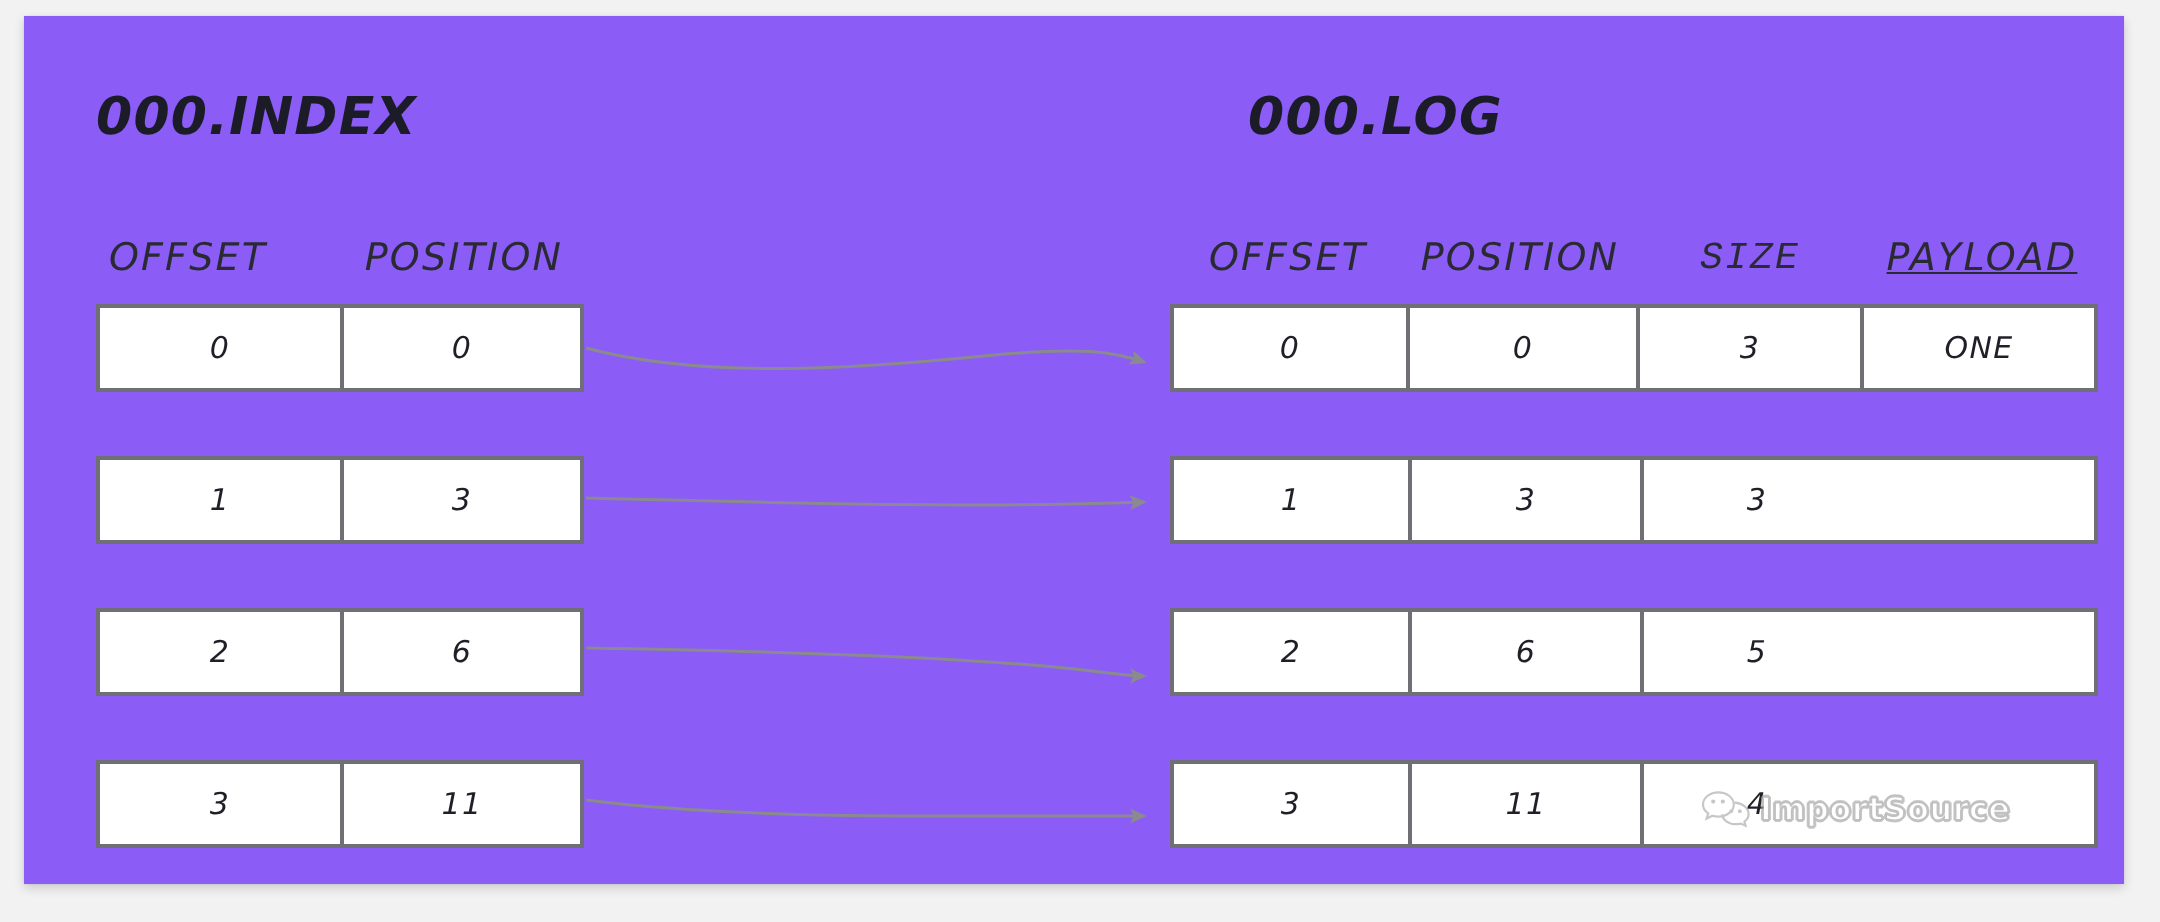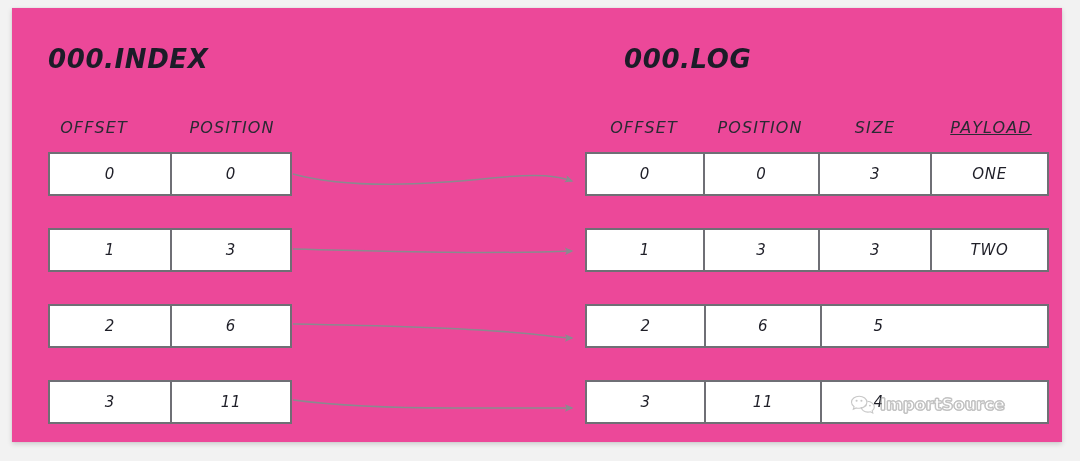--- a/index.html
+++ b/index.html
@@ -28,7 +28,7 @@
     top: 8px;
     width: 1050px;
     height: 434px;
-    background: #ec4899;
+    background: #8b5cf6;
     box-shadow: 0 2px 5px rgba(0,0,0,0.16), 0 0 1px rgba(0,0,0,0.10);
   }
 

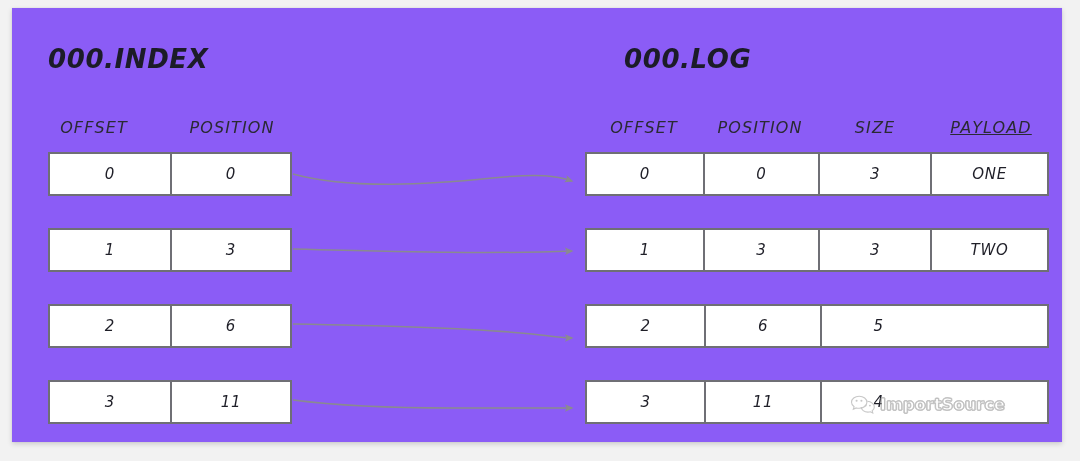--- a/index.html
+++ b/index.html
@@ -48,7 +48,7 @@
   .col-header {
     position: absolute;
     font-family: "DejaVu Sans", sans-serif;
-    font-size: 16px;
+    font-size: 19px;
     font-style: italic;
     letter-spacing: 1.1px;
     color: #2a2a33;

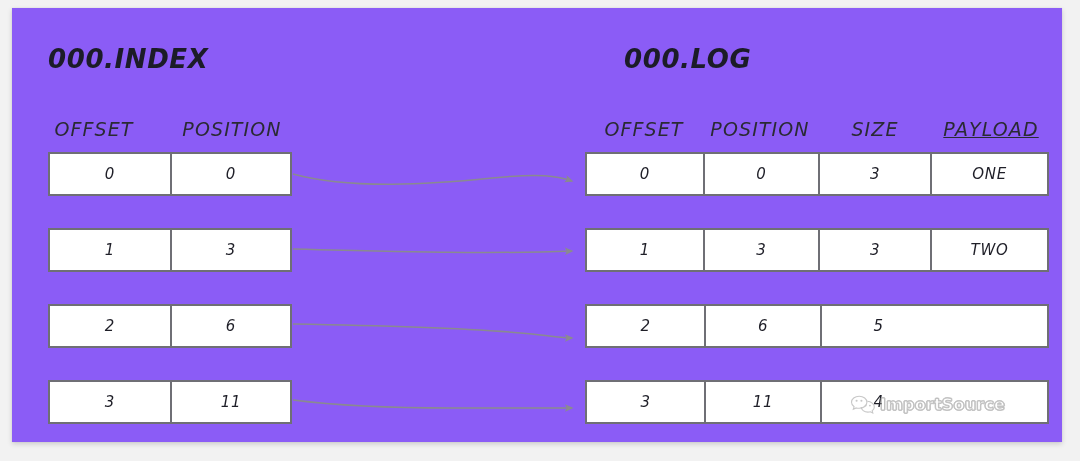--- a/index.html
+++ b/index.html
@@ -163,7 +163,7 @@
 
       <div class="col-header" style="left:632px; top:110px;">OFFSET</div>
       <div class="col-header" style="left:748px; top:110px;">POSITION</div>
-      <div class="col-header" style="left:863px; top:110px;">SIZE</div>
+      <div class="col-header" style="left:863px; top:110px;font-family:Liberation Mono, monospace;">SIZE</div>
       <div class="col-header" style="left:979px; top:110px;text-decoration:underline;">PAYLOAD</div>
 
       <div id="log-table">

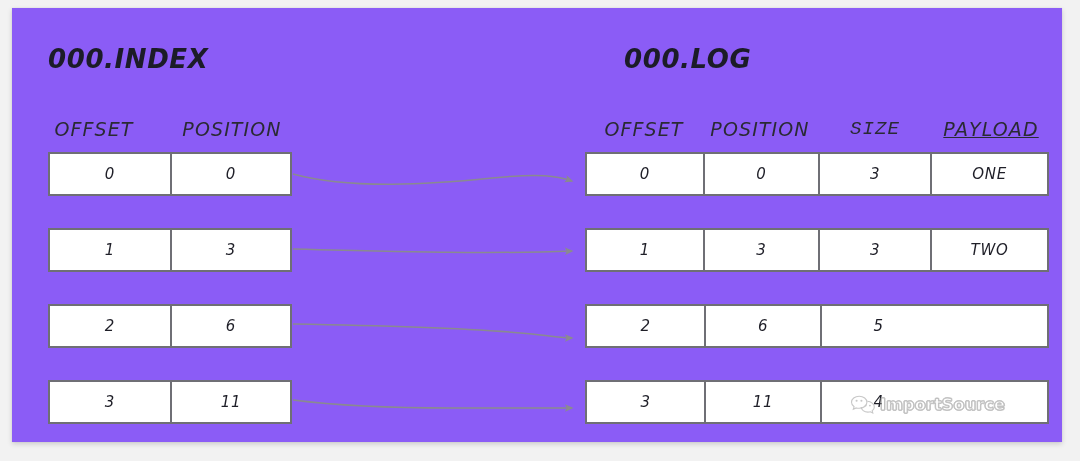--- a/index.html
+++ b/index.html
@@ -177,7 +177,6 @@
           <div class="cell c-offset">1</div>
           <div class="cell c-position">3</div>
           <div class="cell c-size">3</div>
-          <div class="cell c-payload">TWO</div>
         </div>
         <div class="row r2">
           <div class="cell c-offset">2</div>

